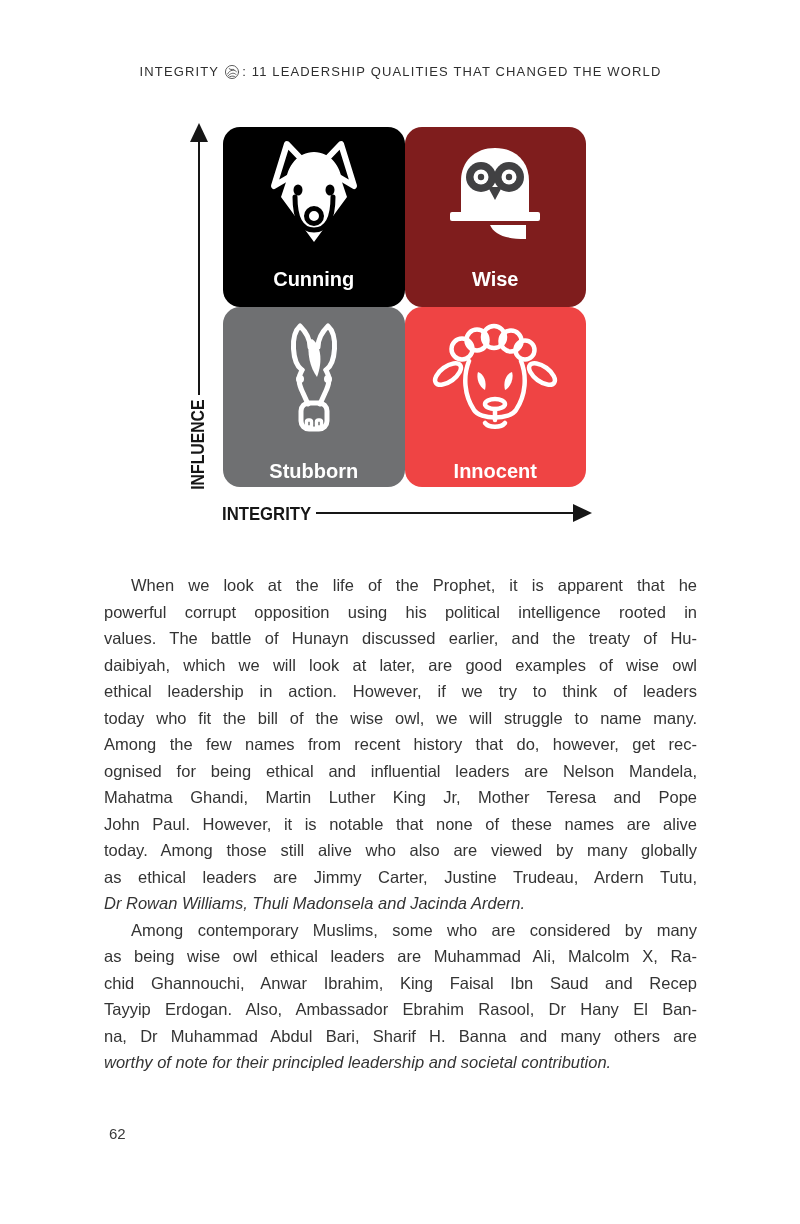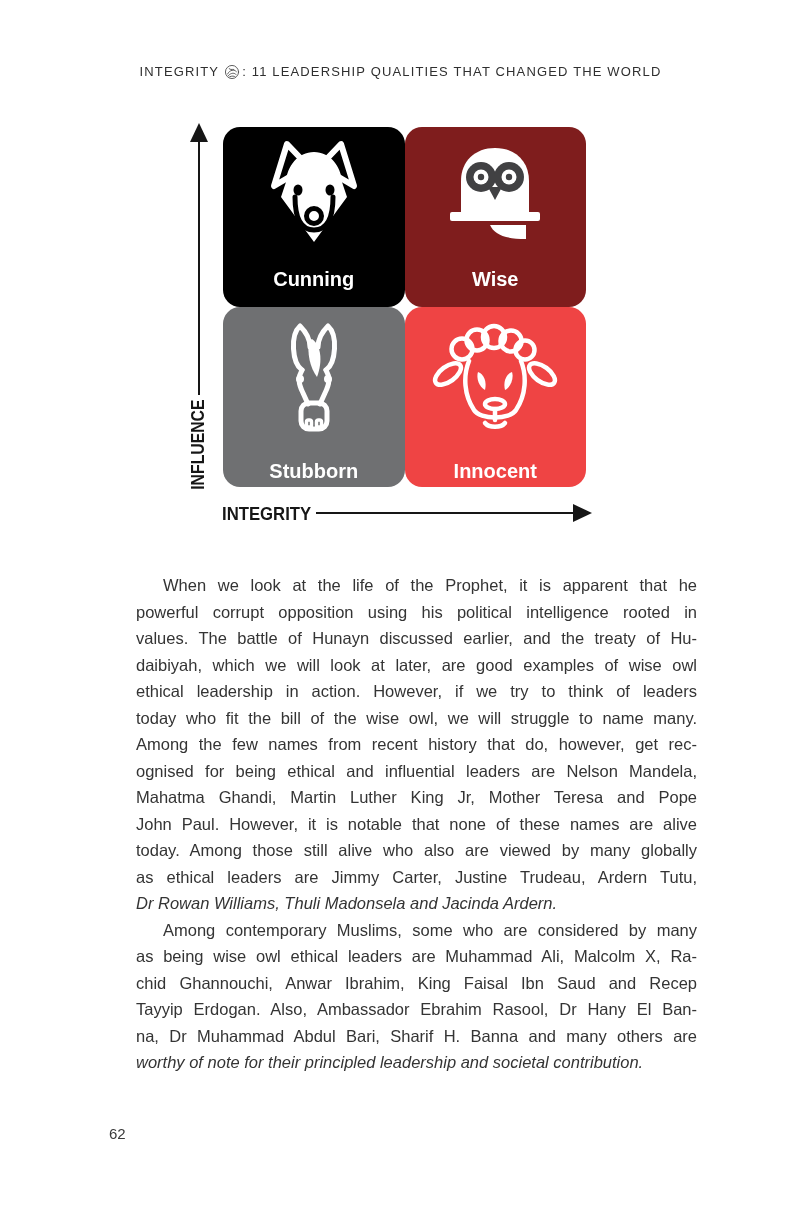--- a/index.html
+++ b/index.html
@@ -53,7 +53,7 @@
     font-size:16.5px; line-height:26.5px; color:#343434;
   }
   .paragraph { margin:0; }
-  .line { text-align:justify; text-align-last:justify; white-space:normal; overflow:hidden; height:26.5px;margin-left:32px; }
+  .line { text-align:justify; text-align-last:justify; white-space:normal; overflow:hidden; height:26.5px; }
   .line.first { text-indent:27px; }
   .line.last { text-align-last:left;font-style:italic; }
 

